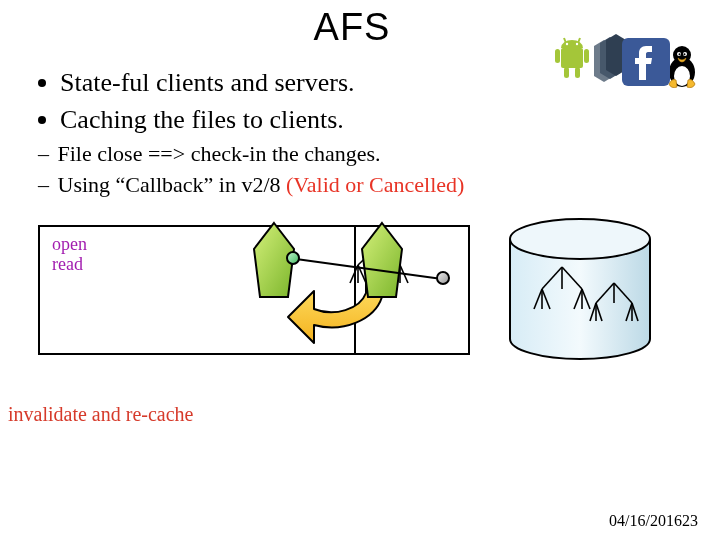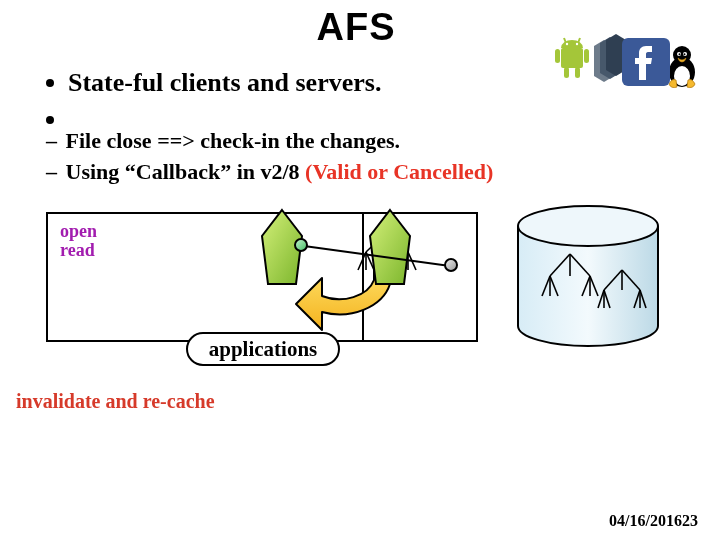--- a/index.html
+++ b/index.html
@@ -4,7 +4,7 @@
 <style>
   * { margin: 0; padding: 0; box-sizing: border-box; }
   html, body { width: 720px; height: 540px; font-family: "Times New Roman", serif; background: #fff; color: #000; overflow: hidden; }
-  .slide { position: relative; width: 720px; height: 540px; padding: 4px 24px 20px 16px; font-weight: bold; }
+  .slide { position: relative; width: 720px; height: 540px; padding: 4px 24px 20px 8px; }
   .title { text-align: center; font-size: 38px; font-family: "Arial", sans-serif; margin-top: 2px; letter-spacing: 1px; }
   .icons { position: absolute; top: 34px; right: 18px; display: flex; align-items: flex-end; }
   .icon-box { display: flex; align-items: center; justify-content: center; }

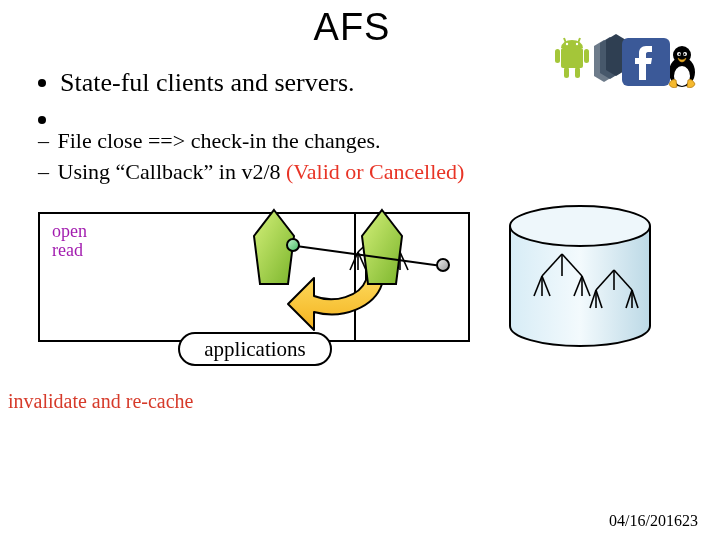--- a/index.html
+++ b/index.html
@@ -96,6 +96,7 @@
     </div>
     <div class="bl">
       <span class="dot"></span>
+      <span class="bl-text">Caching the files to clients.</span>
     </div>
     <div class="sub">
       <span class="dash">–</span>

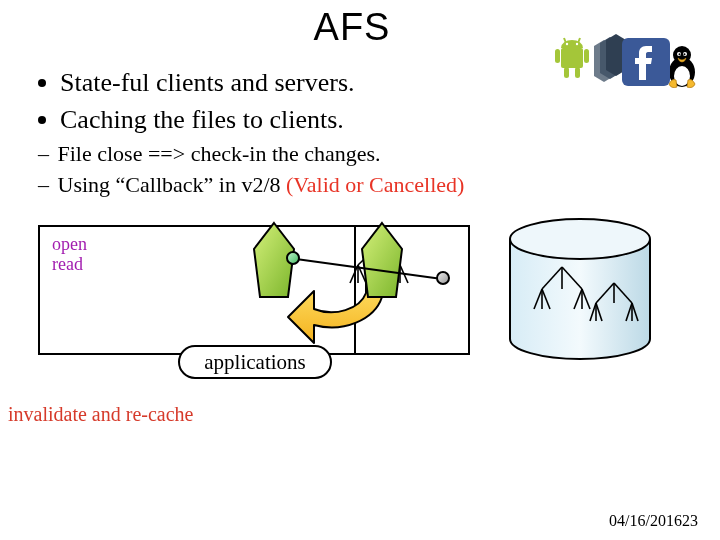--- a/index.html
+++ b/index.html
@@ -208,7 +208,6 @@
       </svg>
     </div>
 
-    <div class="app-label">applications</div>
   </div>
 
   <div class="invalidate">invalidate and re-cache</div>

